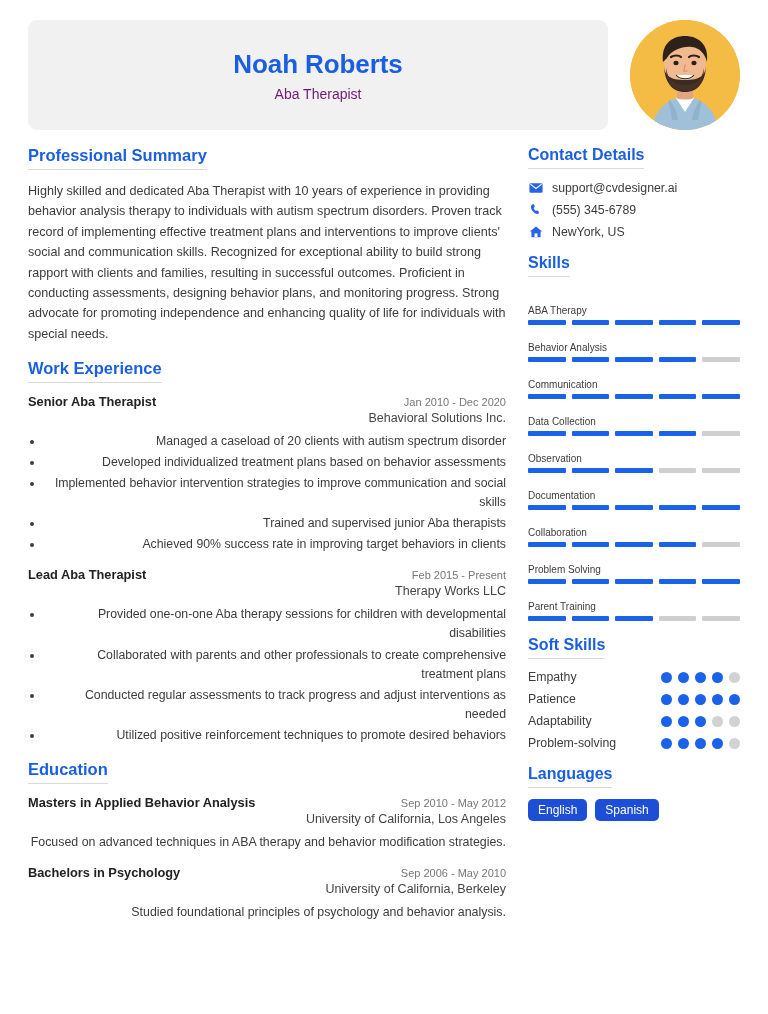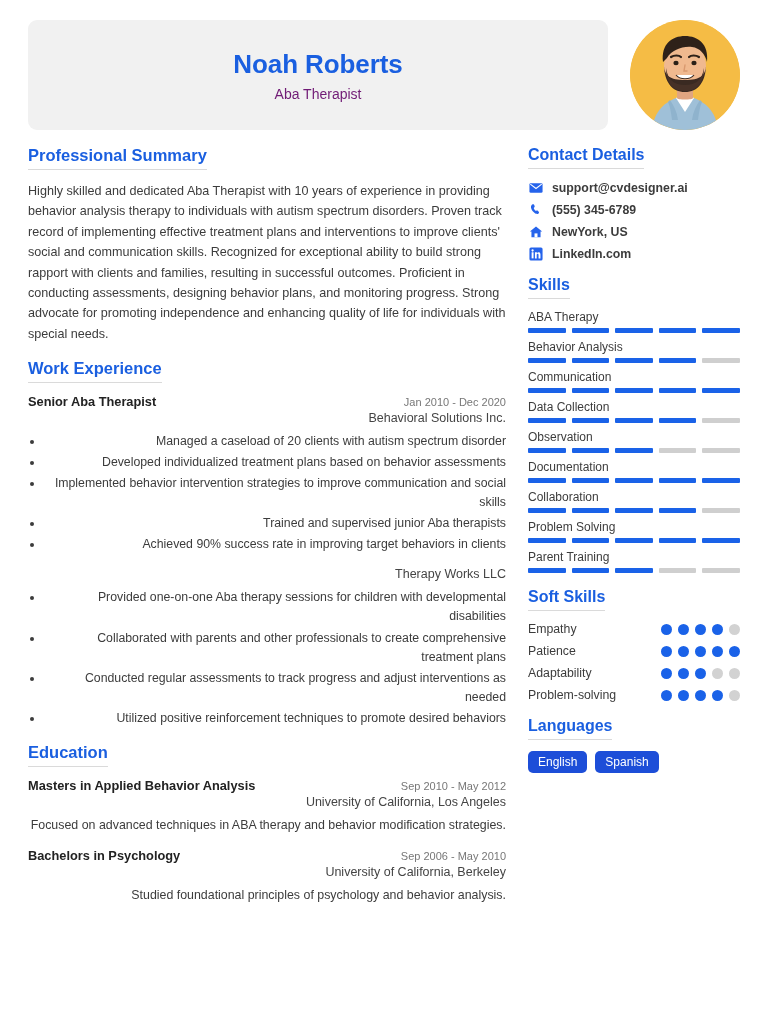--- a/index.html
+++ b/index.html
@@ -139,7 +139,7 @@
 
   
   .contact-list { display: flex; flex-direction: column; gap: 7px; }
-  .contact-row { display: flex; align-items: center; gap: 9px; font-weight: bold; }
+  .contact-row { display: flex; align-items: center; gap: 9px; }
   .contact-ico {
     width: 15px; height: 15px;
     flex: 0 0 15px;

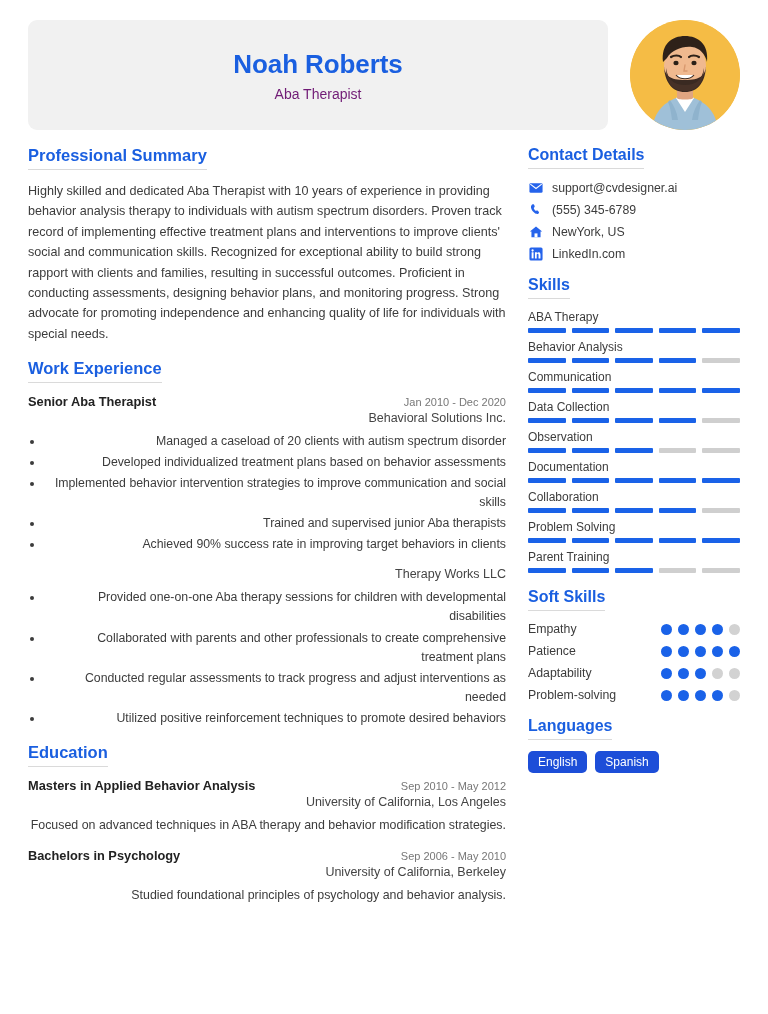--- a/index.html
+++ b/index.html
@@ -327,17 +327,6 @@
               </span>
     <span class="contact-txt">NewYork, US</span>
   </div>
-  <div class="contact-row">
-    <span class="contact-ico">
-                <svg width="14" height="14" viewBox="0 0 16 16">
-                  <rect x="0.5" y="0.5" width="15" height="15" rx="1.8" fill="#2563eb"></rect>
-                  <rect x="3" y="6" width="2.2" height="7" fill="#fff"></rect>
-                  <circle cx="4.1" cy="4" r="1.3" fill="#fff"></circle>
-                  <path d="M6.8 13 V6 H9 v1 c.5-.9 1.6-1.2 2.5-1 1 .3 1.6 1.2 1.6 2.6 V13 H10.9 V9.1 c0-.8-.4-1.3-1-1.3 -.6 0-1.1.5-1.1 1.4 V13 Z" fill="#fff"></path>
-                </svg>
-              </span>
-    <span class="contact-txt">LinkedIn.com</span>
-  </div>
           </div>
       </div>
 

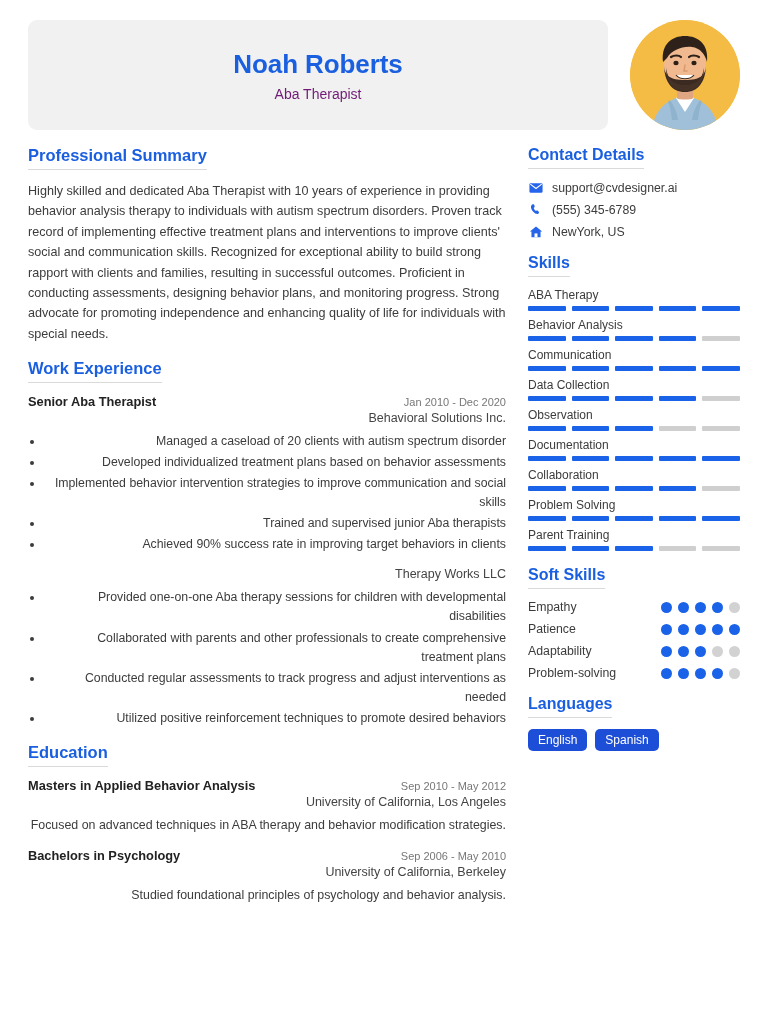--- a/index.html
+++ b/index.html
@@ -152,9 +152,10 @@
   
   .skill-item { margin-bottom: 7px; }
   .skill-name {
-    font-size: 12px;
+    font-size: 10px;
     color: #3c3c3c;
     margin-bottom: 4px;
+    margin-top: 17px;
   }
   .skill-bar { display: flex; gap: 6px; }
   .seg {

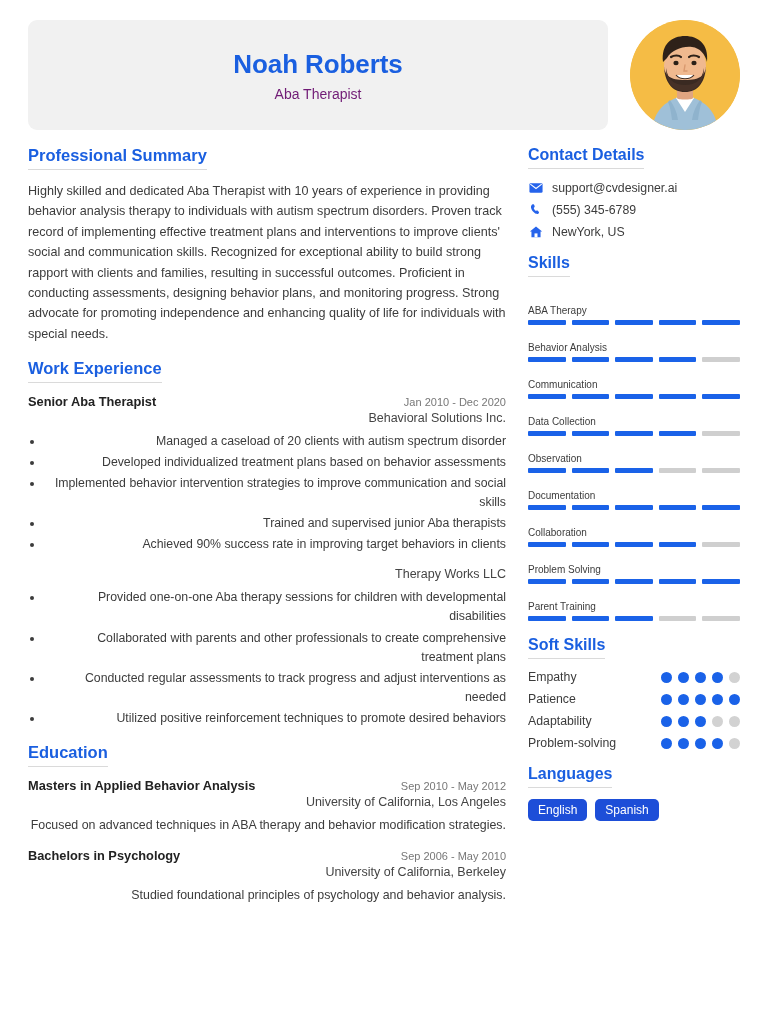--- a/index.html
+++ b/index.html
@@ -262,6 +262,10 @@
     </ul>
   </div>
   <div class="entry">
+    <div class="entry-head">
+      <div class="entry-title">Lead Aba Therapist</div>
+      <div class="entry-date">Feb 2015 - Present</div>
+    </div>
     <div class="entry-org">Therapy Works LLC</div>
     <ul class="bullets">
       <li>Provided one-on-one Aba therapy sessions for children with developmental disabilities</li>

